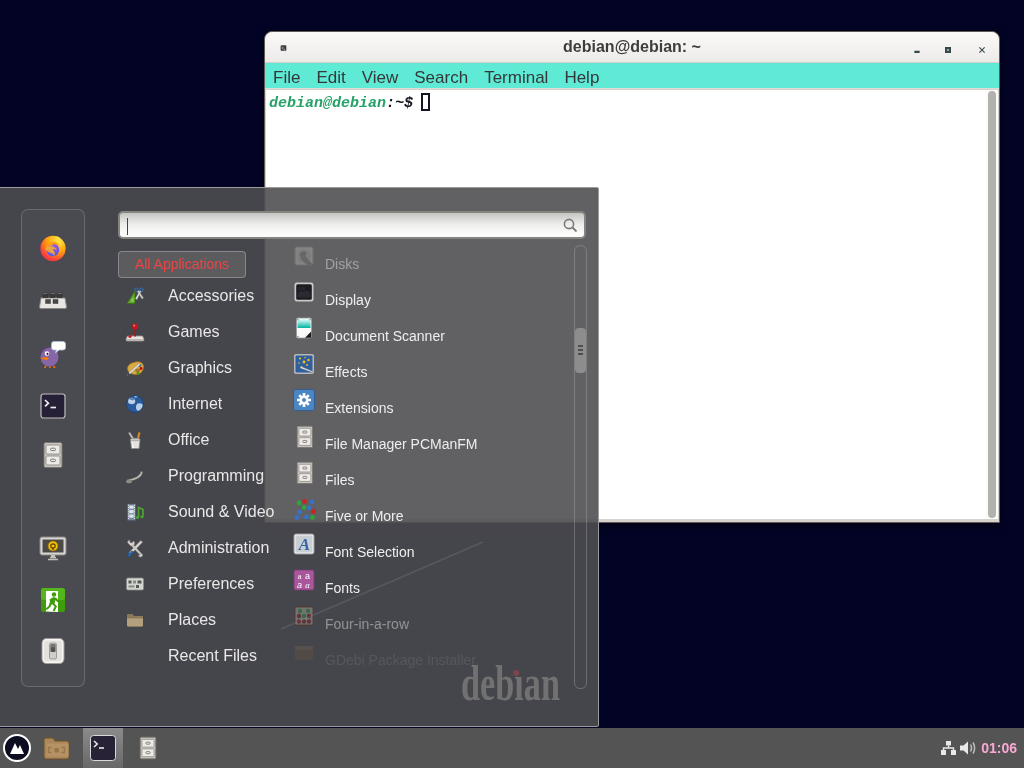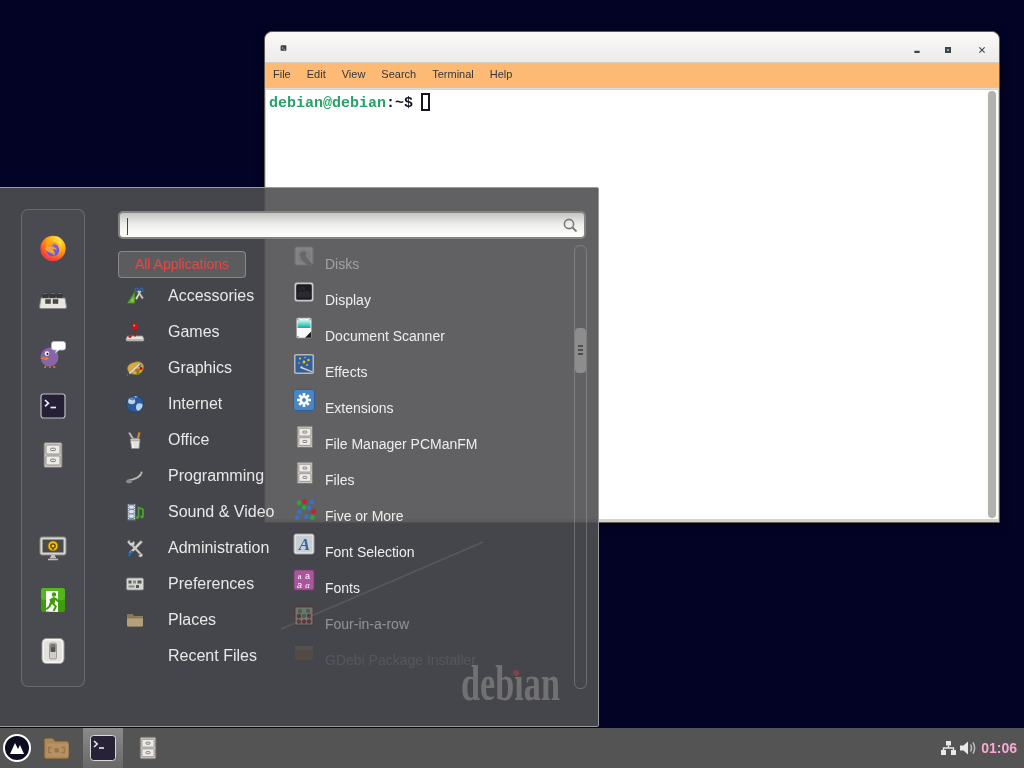--- a/index.html
+++ b/index.html
@@ -158,6 +158,7 @@
         <path d="M3 3.5l1.8 1.8L3 7" stroke="#fff" stroke-width="0.9" fill="none"></path>
         <path d="M5.5 7.5h2.5" stroke="#fff" stroke-width="0.9"></path>
       </svg>
+    <div class="title">debian@debian: ~</div>
     <svg class="wbtn" style="right:79px" viewBox="0 0 8 8">
         <rect x="0.5" y="5" width="7" height="3" fill="#35494c"></rect>
       </svg>

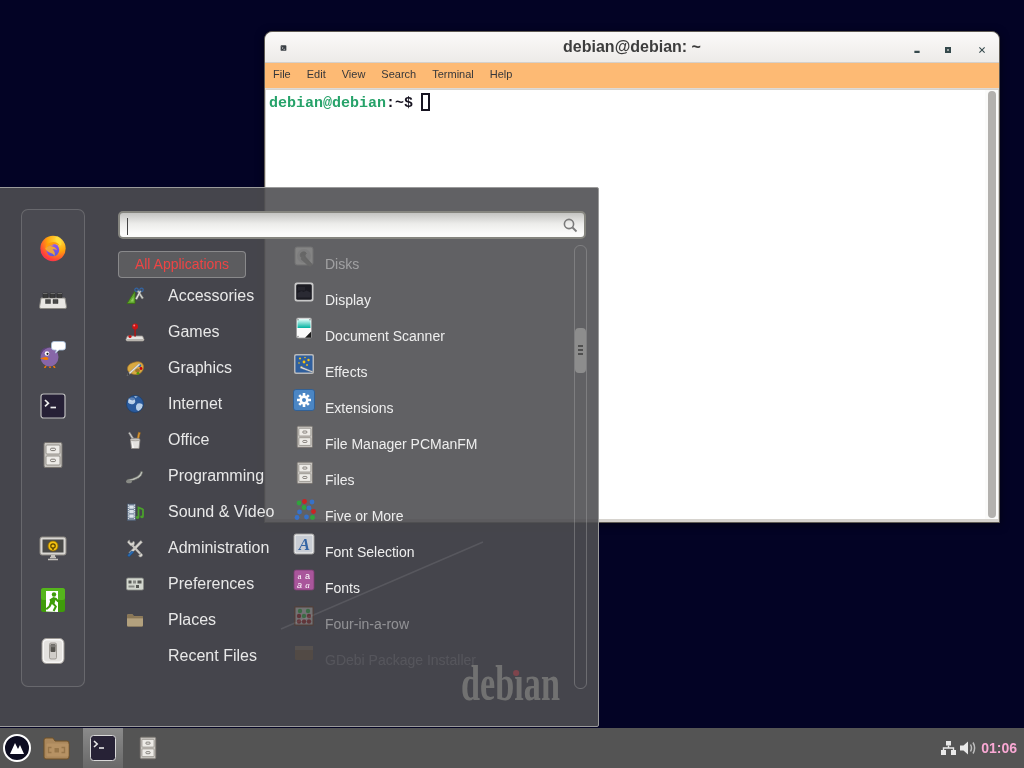--- a/index.html
+++ b/index.html
@@ -25,8 +25,8 @@
 #term .ticon { position:absolute; left:15px; top:12px; width:7px; height:8px; }
 #term .wbtn { position:absolute; top:15px; width:6px; height:6px; }
 #term .menubar {
-  height:26px; background:#fdba74; border-bottom:1px solid #dedad6;
-  font-size:11px; color:#36373a; padding-left:0px;
+  height:26px; background:#5eead4; border-bottom:1px solid #dedad6;
+  font-size:17px; color:#36373a; padding-left:0px;
 }
 #term .menubar span { display:inline-block; padding:5px 8px 0 8px; }
 #term .content {

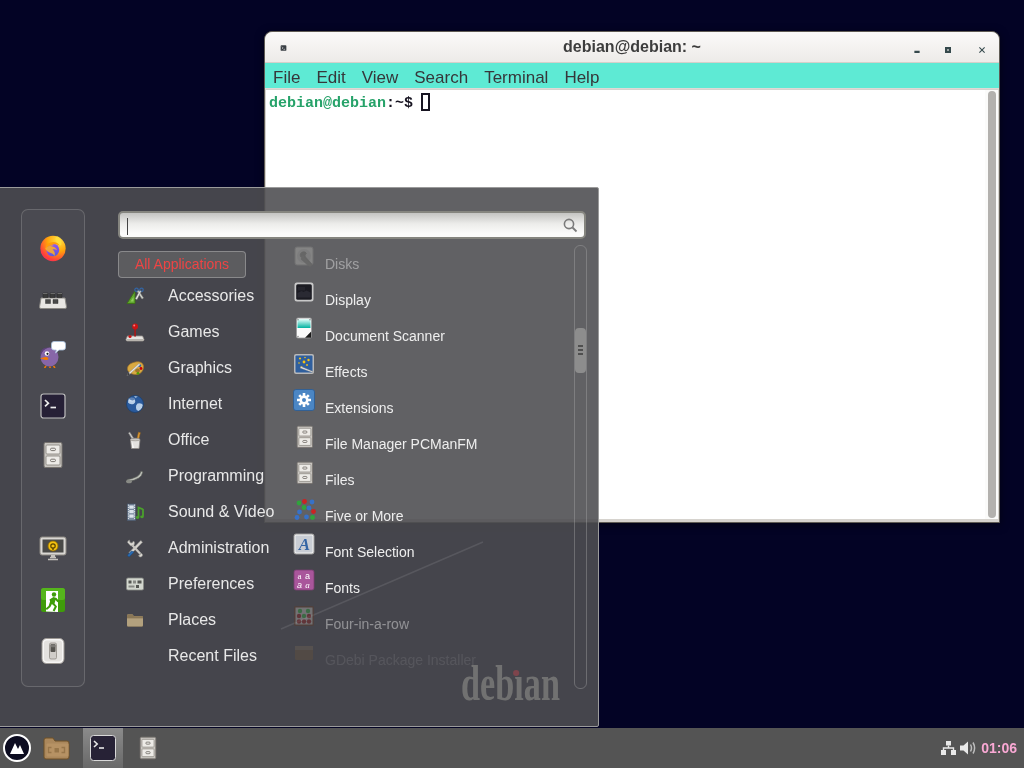--- a/index.html
+++ b/index.html
@@ -32,7 +32,7 @@
 #term .content {
   position:absolute; left:1px; top:58px; right:14px; bottom:3px;
   background:#ffffff; font-family:"Liberation Mono",monospace;
-  font-size:15px; font-weight:bold; padding:3px 0 0 3px; white-space:pre;
+  font-size:15px; font-weight:bold; padding:3px 0 0 3px; white-space:pre;font-style:italic;
 }
 #term .scroll {
   position:absolute; top:58px; right:1px; bottom:3px; width:13px;

